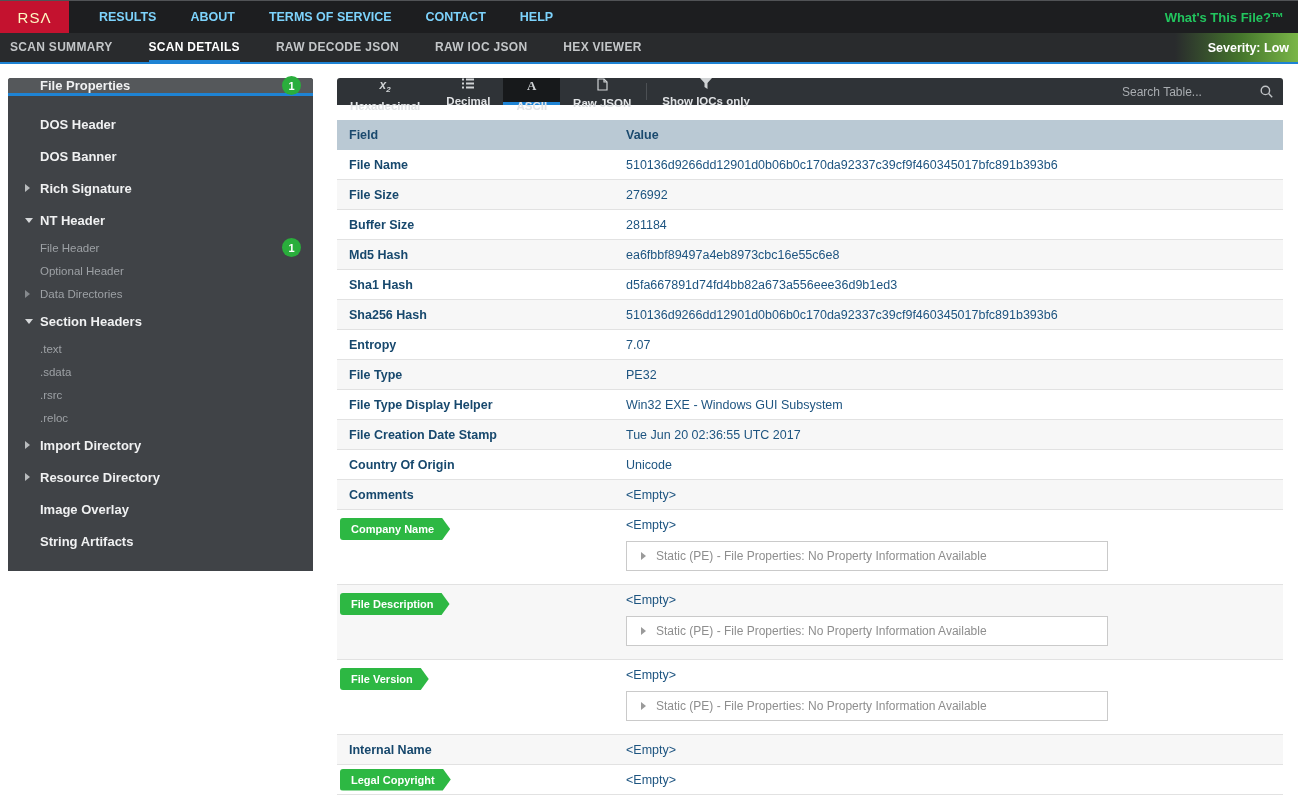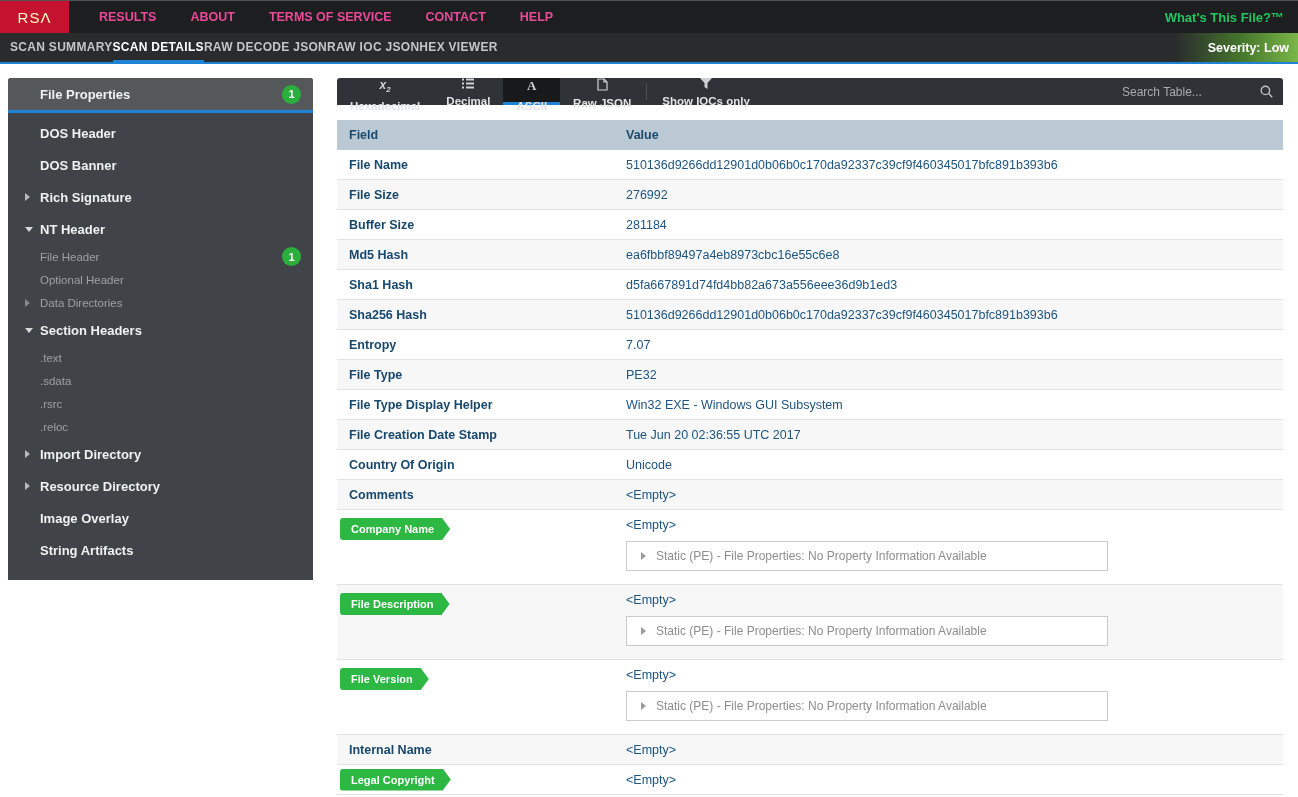--- a/index.html
+++ b/index.html
@@ -13,7 +13,7 @@
           align-items:center; justify-content:center; font-weight:normal;
           font-size:15px; letter-spacing:1px; }
   .topnav-menu { display:flex; align-items:center; margin-left:30px; gap:34px; }
-  .topnav-item { color:#ec4899; font-size:12.5px; font-weight:bold; cursor:pointer; white-space:nowrap; }
+  .topnav-item { color:#7dd3fc; font-size:12.5px; font-weight:bold; cursor:pointer; white-space:nowrap; }
   .topnav-right { margin-left:auto; display:flex; align-items:center; padding-right:14px;
                   color:#22c55e; font-size:13px; font-weight:bold; }
 

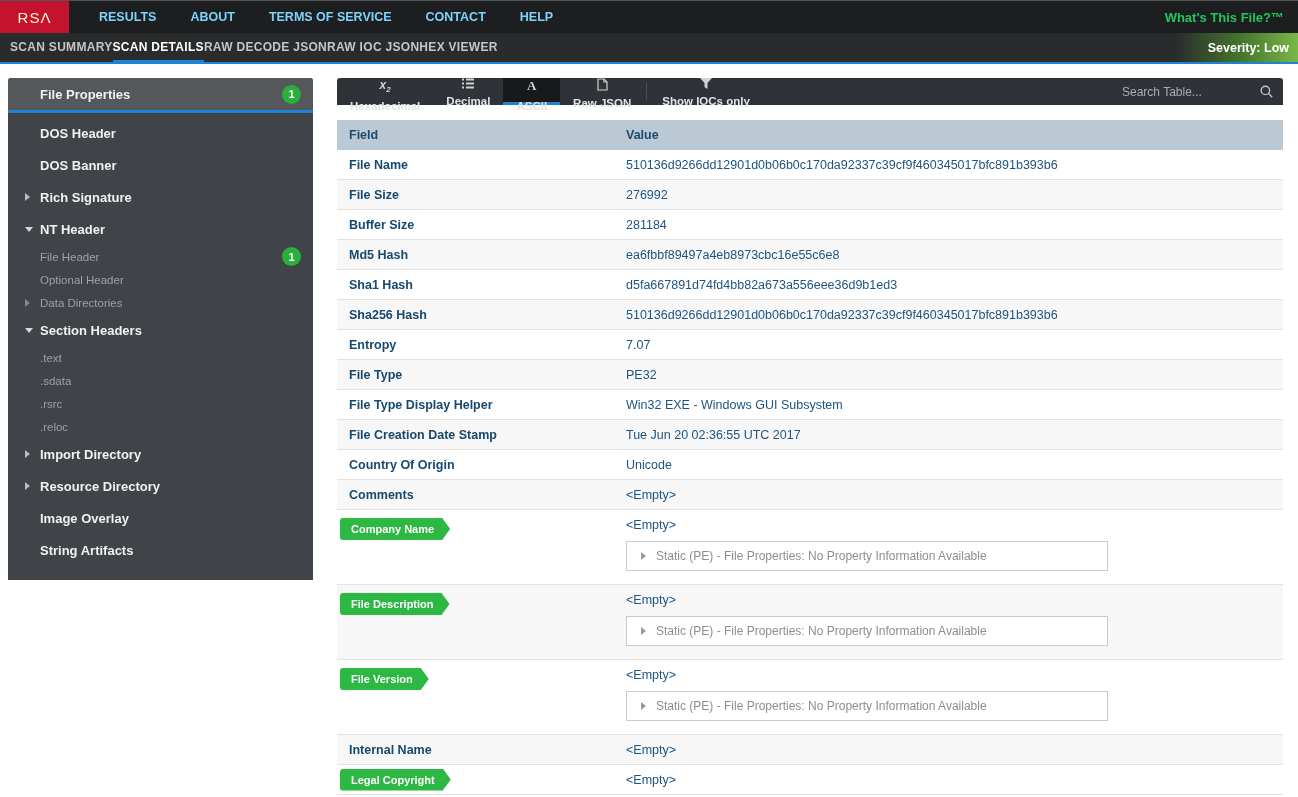--- a/index.html
+++ b/index.html
@@ -20,7 +20,7 @@
   
   .subnav { height:31px; background:#292b2d; border-bottom:2px solid #1e83d4;
             display:flex; align-items:stretch; position:relative; }
-  .tabs { display:flex; align-items:stretch; padding-left:10px; }
+  .tabs { display:flex; align-items:stretch; padding-left:10px; gap:36px; }
   .tab { display:flex; align-items:center; color:#c3c6c8; font-size:12px;
          font-weight:bold; letter-spacing:.3px; cursor:pointer;
          border-bottom:4px solid transparent; margin-bottom:-2px; white-space:nowrap; }

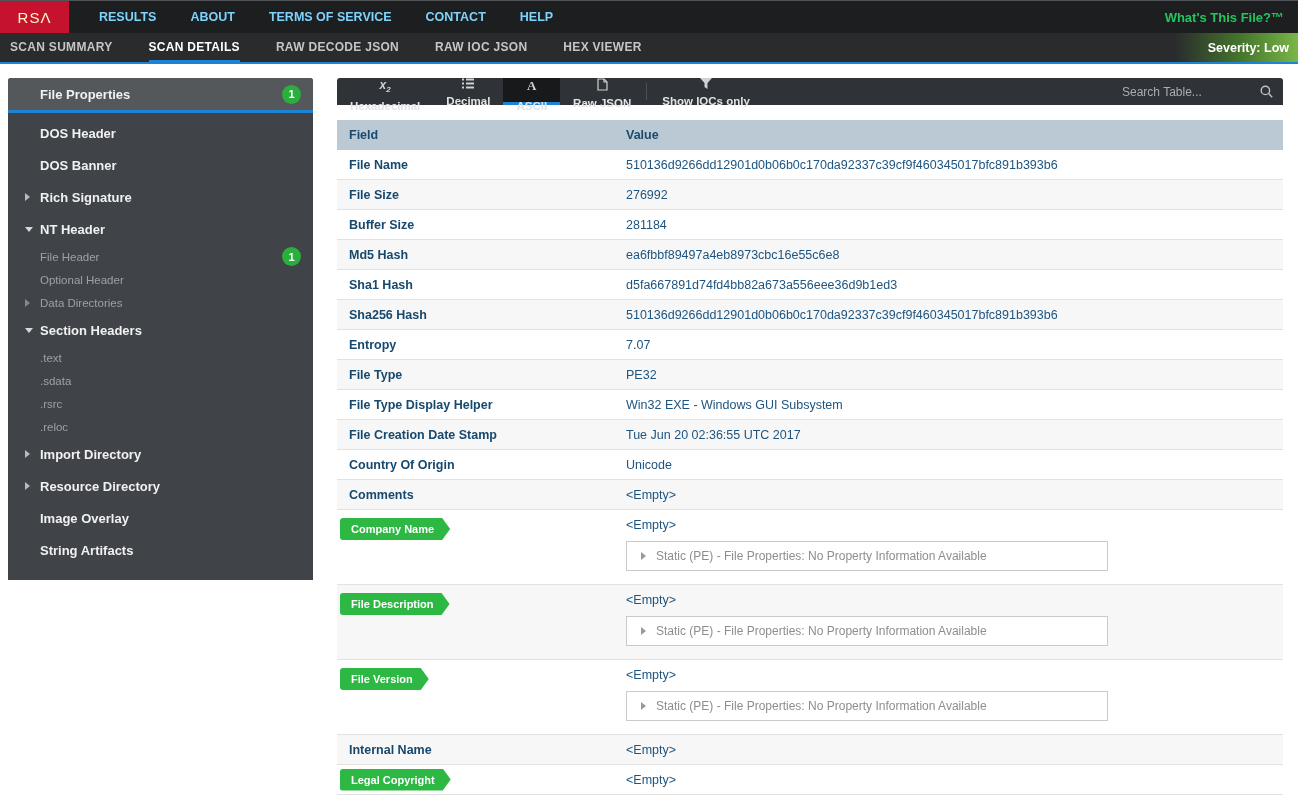--- a/index.html
+++ b/index.html
@@ -37,8 +37,8 @@
                padding-left:32px; color:#f0f1f2; }
   .side-item.top { height:32px; font-size:13px; font-weight:bold; }
   .side-item.sub { height:23px; font-size:11.5px; font-weight:normal; color:#9da1a5; }
-  .side-item.active { background:#55585b; height:35px; border-bottom:3px solid #1e83d4;
-                      border-radius:3px 3px 0 0; margin-bottom:4px; }
+  .side-item.active { background:#55585b; height:18px; border-bottom:3px solid #1e83d4;
+                      border-radius:3px 3px 0 0; margin-bottom:12px; }
   .arrow { position:absolute; left:17px; width:0; height:0; }
   .arrow.closed { border-left:5px solid #b9bcbe; border-top:4px solid transparent;
                   border-bottom:4px solid transparent; }

